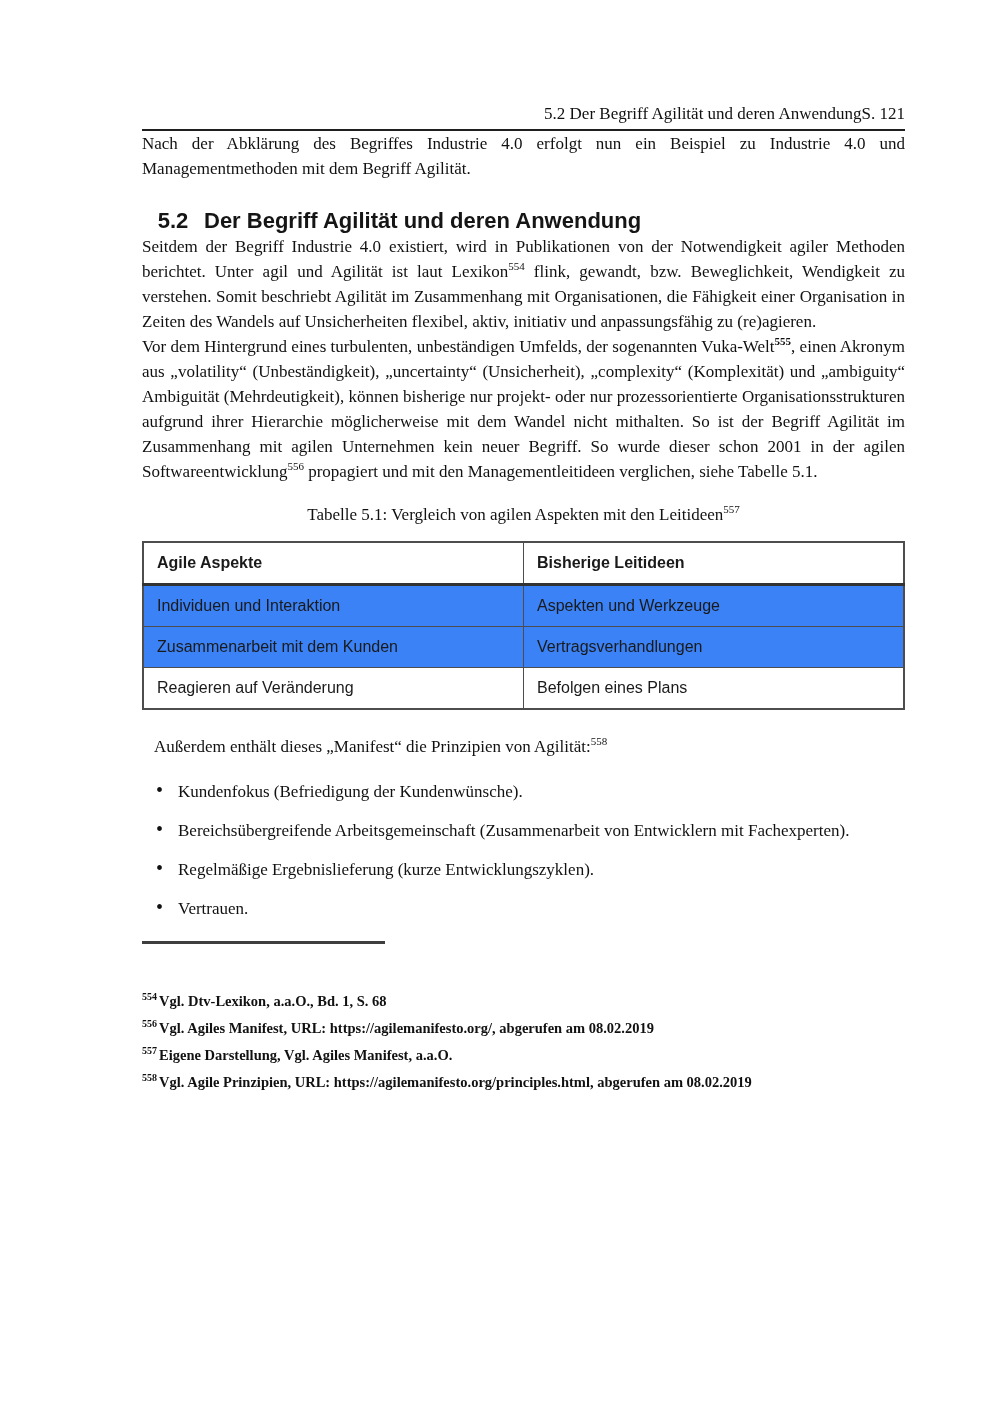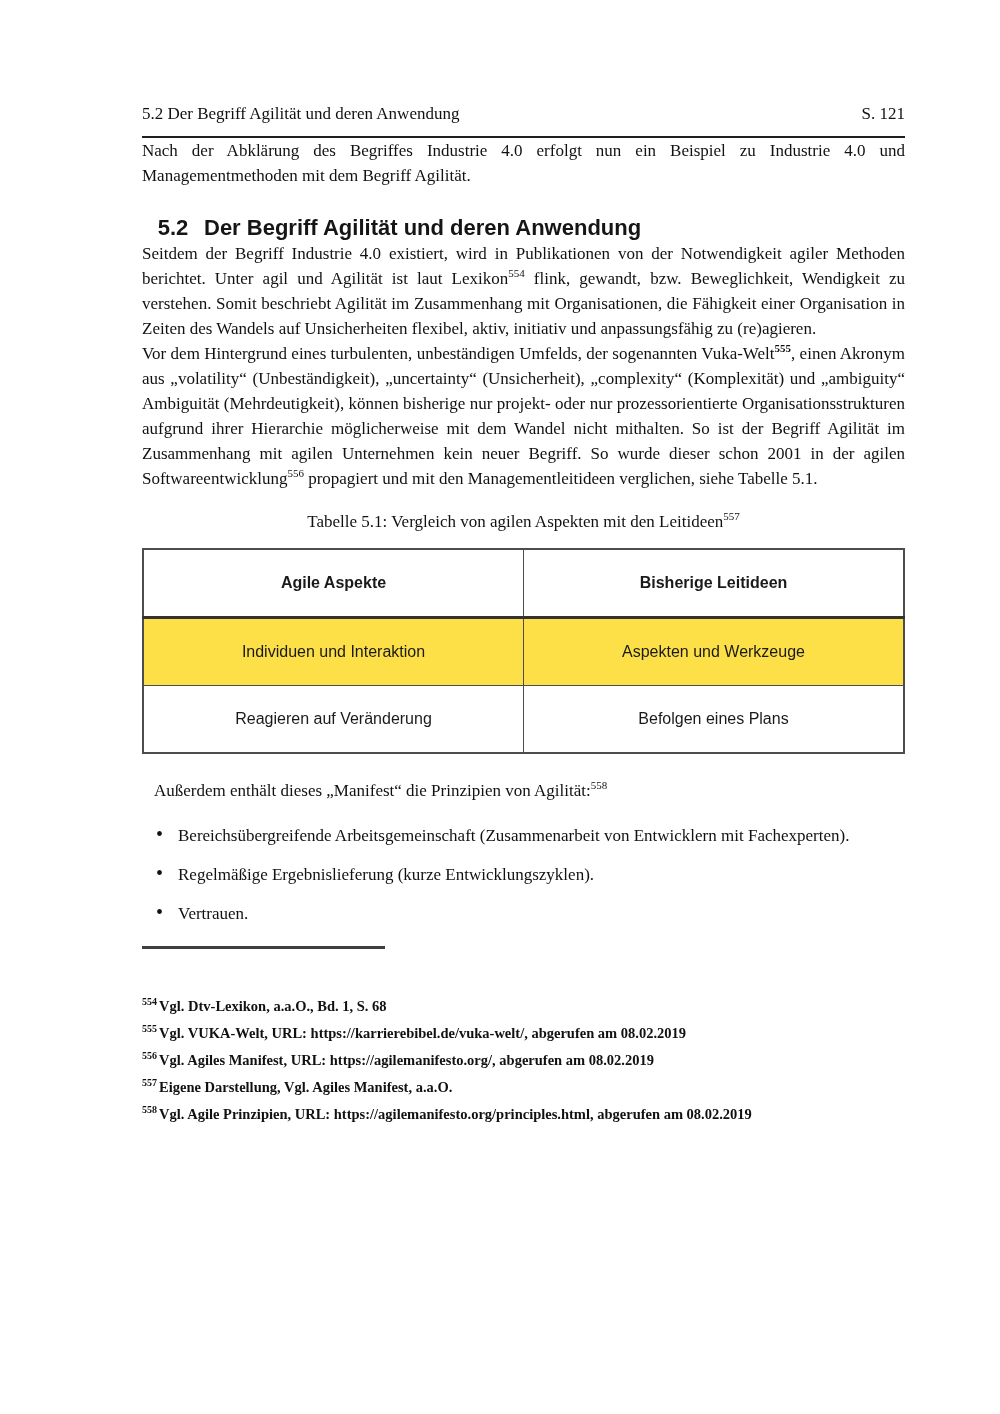--- a/index.html
+++ b/index.html
@@ -26,10 +26,10 @@
   .running-header {
     margin-top: 104px;
     display: flex;
-    justify-content: space-between;
+    justify-content: flex-end;
     align-items: baseline;
     font-size: 17px;
-    padding-bottom: 12px;
+    padding-bottom: 5px;
     border-bottom: 2px solid #1f1f1f;
   }
   

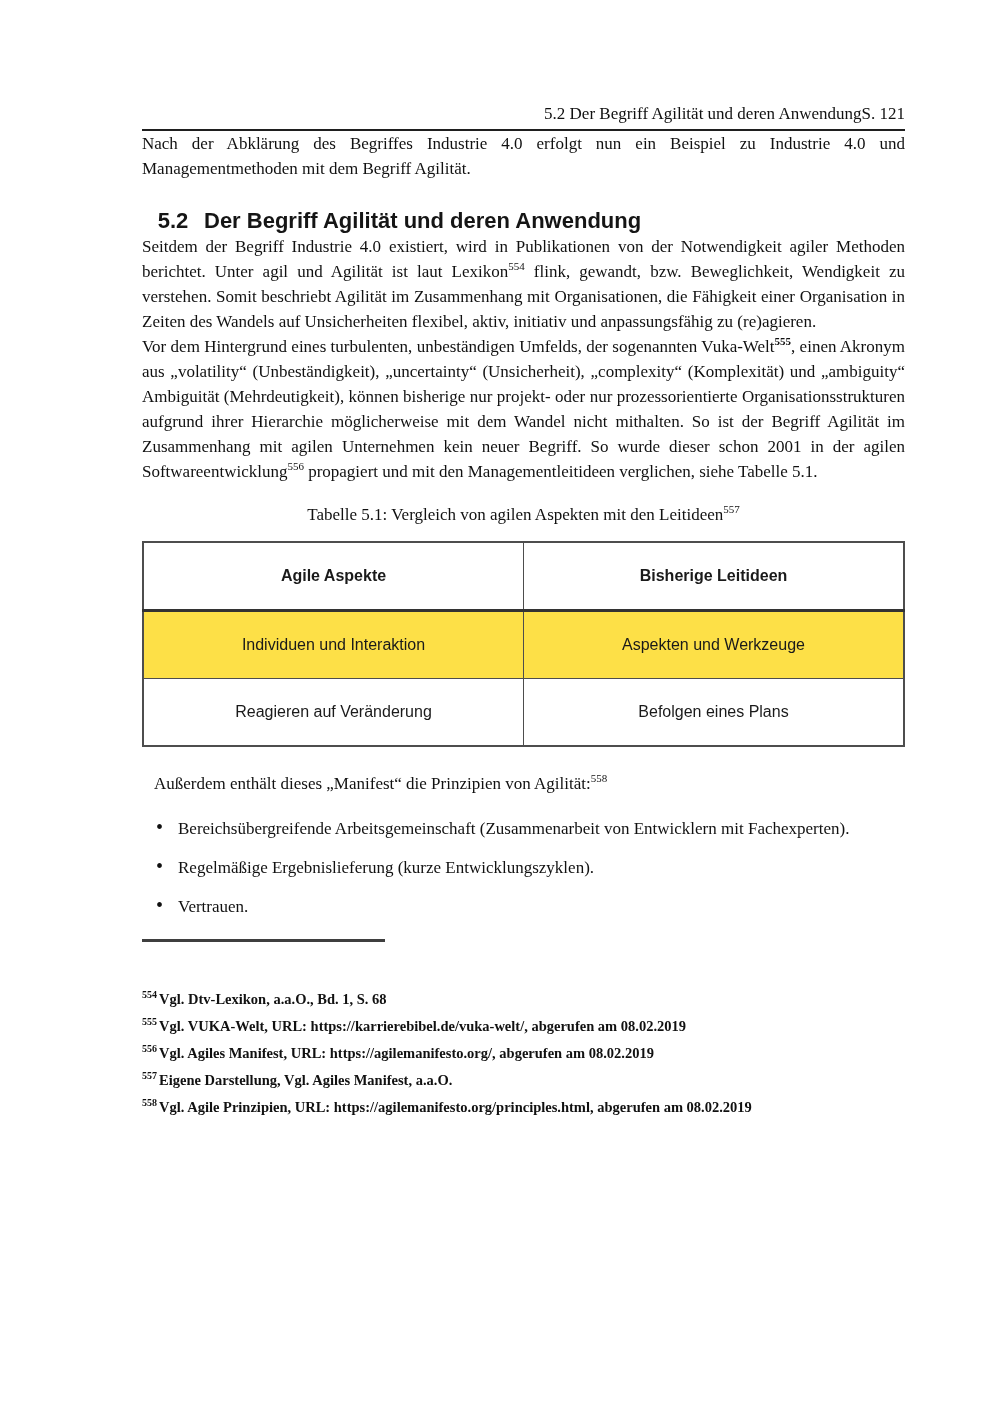--- a/index.html
+++ b/index.html
@@ -76,9 +76,9 @@
   }
   table.cmp th, table.cmp td {
     width: 50%;
-    text-align: center;
+    text-align: left;
     font-weight: normal;
-    padding: 23px 13px;
+    padding: 10px 13px;
     border: 1px solid #4d4d4d;
     line-height: 20px;
   }

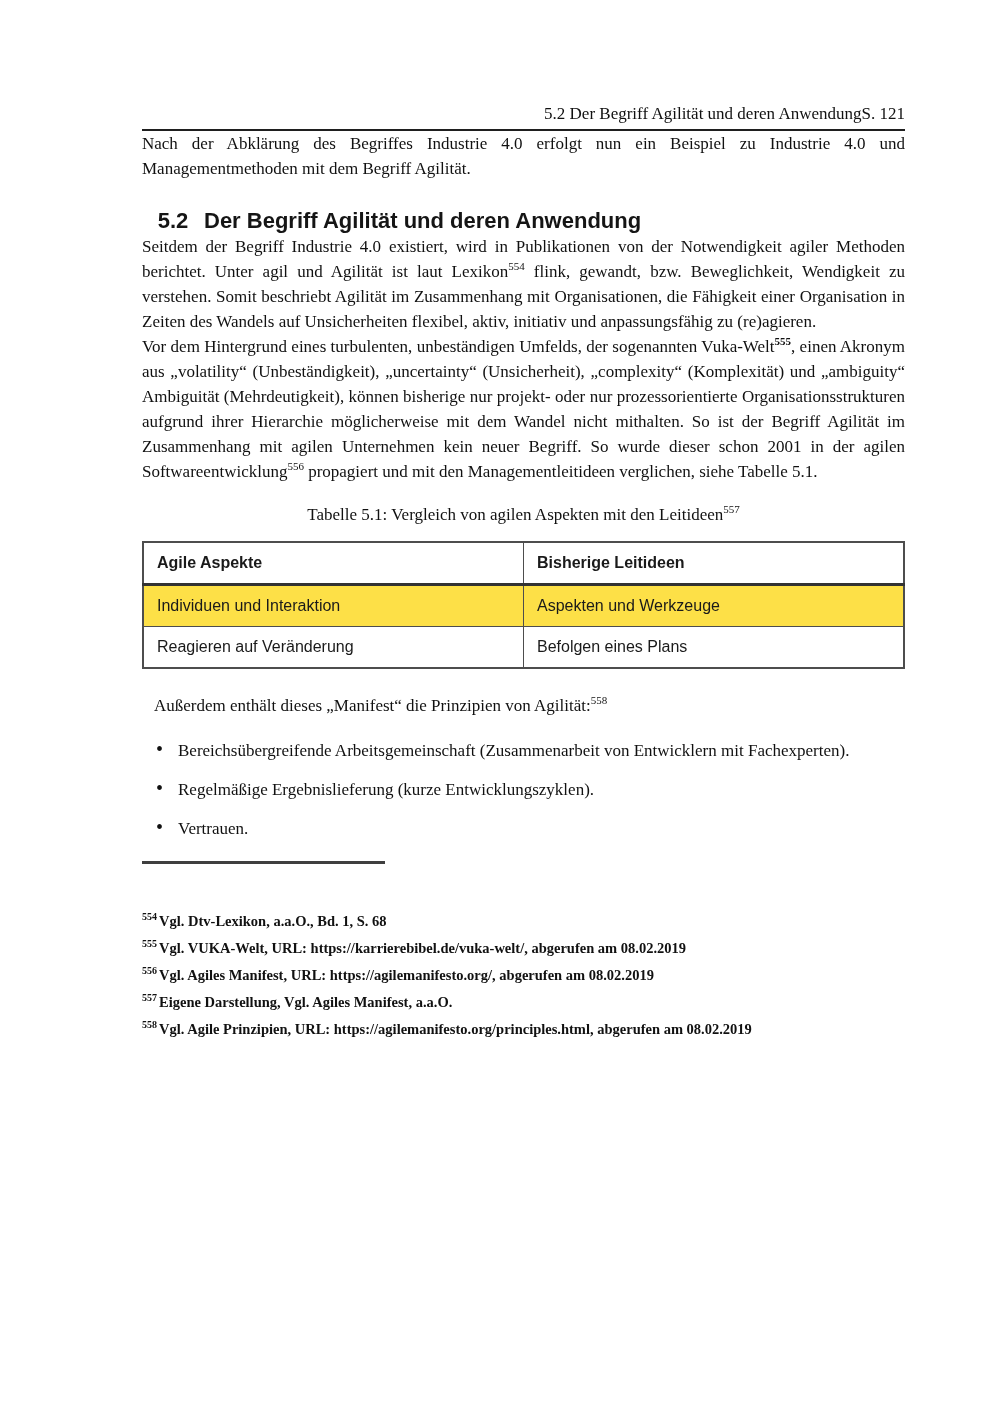--- a/index.html
+++ b/index.html
@@ -88,7 +88,7 @@
     border-bottom: 3px solid #333333;
   }
   table.cmp { border: 2px solid #4d4d4d; }
-  table.cmp tr.shaded td { background: #fde047; }
+  table.cmp tr.shaded td { background: #3b82f6; }
   
   ul.principles {
     list-style: none;

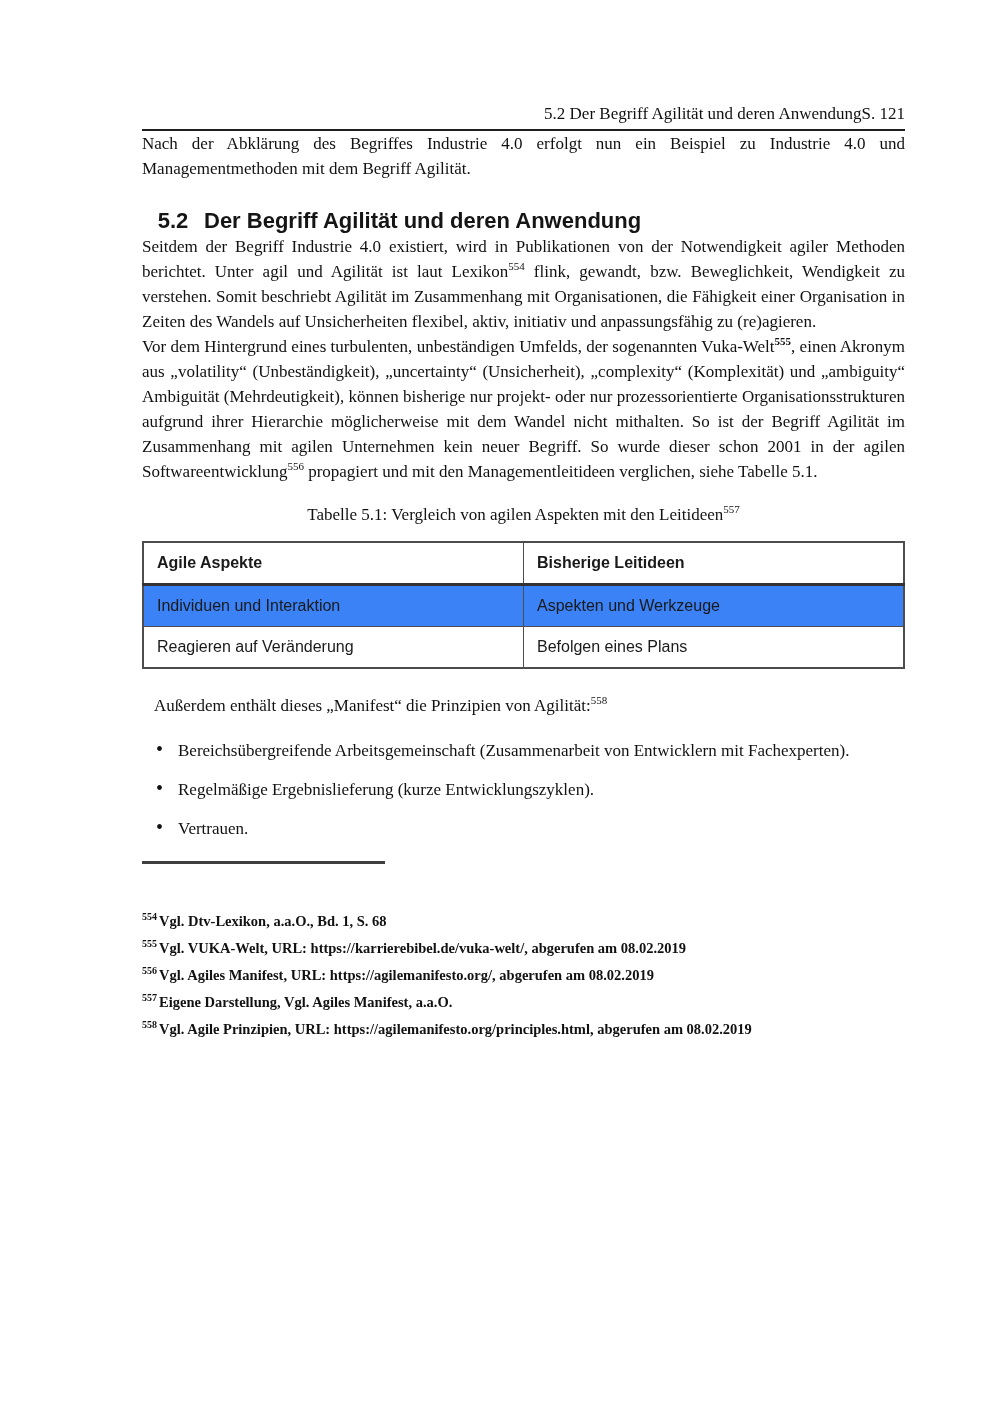--- a/index.html
+++ b/index.html
@@ -169,6 +169,10 @@
           <td>Individuen und Interaktion</td>
           <td>Aspekten und Werkzeuge</td>
         </tr>
+        <tr class="shaded">
+          <td>Zusammenarbeit mit dem Kunden</td>
+          <td>Vertragsverhandlungen</td>
+        </tr>
         <tr>
           <td>Reagieren auf Veränderung</td>
           <td>Befolgen eines Plans</td>

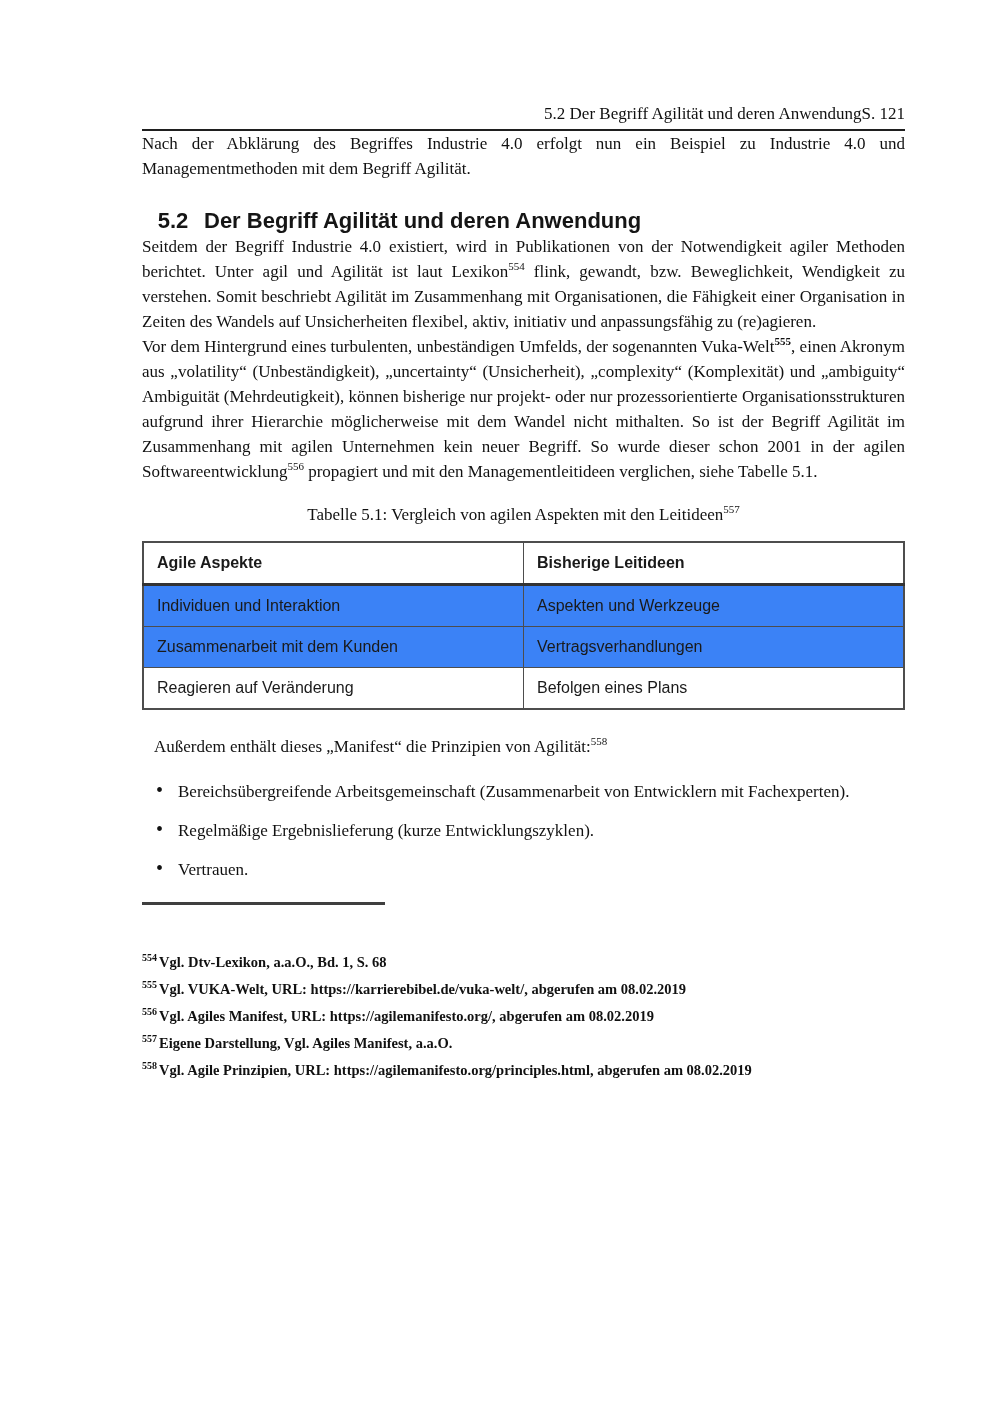--- a/index.html
+++ b/index.html
@@ -183,6 +183,7 @@
     <p class="body mt-para" style="margin-top:24px;margin-left:12px;"><span>Außerdem enthält dieses „Manifest“ die Prinzipien von Agilität:</span><sup class="fnref">558</sup></p>
 
     <ul class="principles">
+      <li>Kundenfokus (Befriedigung der Kundenwünsche).</li>
       <li>Bereichsübergreifende Arbeitsgemeinschaft (Zusammenarbeit von Entwicklern mit Fachexperten).</li>
       <li>Regelmäßige Ergebnislieferung (kurze Entwicklungszyklen).</li>
       <li>Vertrauen.</li>

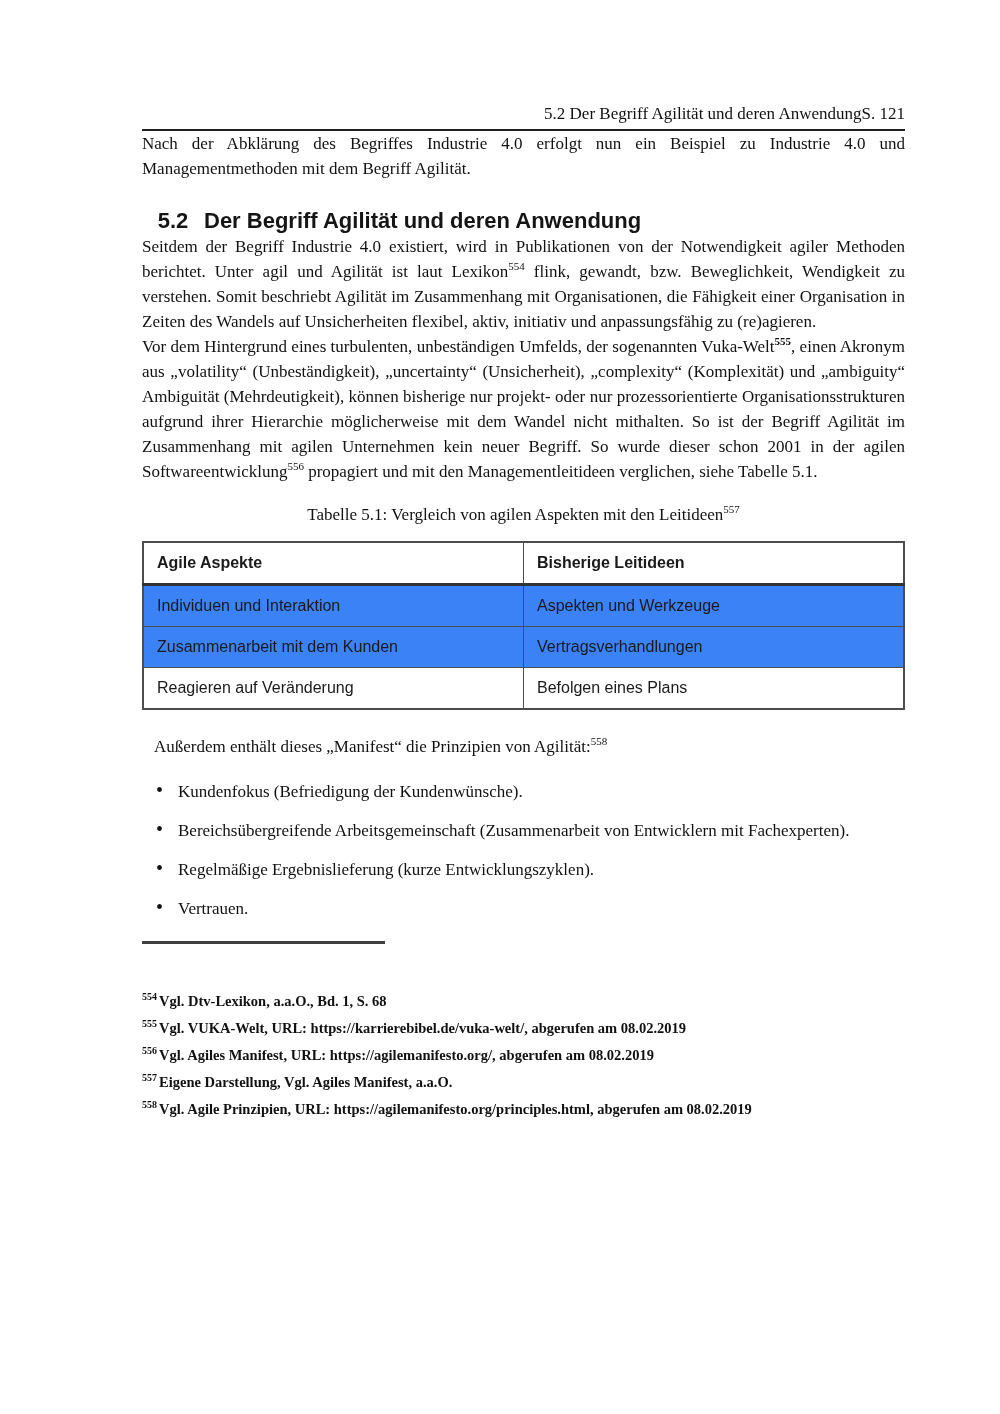--- a/index.html
+++ b/index.html
@@ -193,7 +193,6 @@
 
     <div class="footnotes">
       <p class="fn"><sup class="fnnum">554</sup><span>Vgl. Dtv-Lexikon, a.a.O., Bd. 1, S. 68</span></p>
-      <p class="fn"><sup class="fnnum">555</sup><span>Vgl. VUKA-Welt, URL: https://karrierebibel.de/vuka-welt/, abgerufen am 08.02.2019</span></p>
       <p class="fn"><sup class="fnnum">556</sup><span>Vgl. Agiles Manifest, URL: https://agilemanifesto.org/, abgerufen am 08.02.2019</span></p>
       <p class="fn"><sup class="fnnum">557</sup><span>Eigene Darstellung, Vgl. Agiles Manifest, a.a.O.</span></p>
       <p class="fn"><sup class="fnnum">558</sup><span>Vgl. Agile Prinzipien, URL: https://agilemanifesto.org/principles.html, abgerufen am 08.02.2019</span></p>

